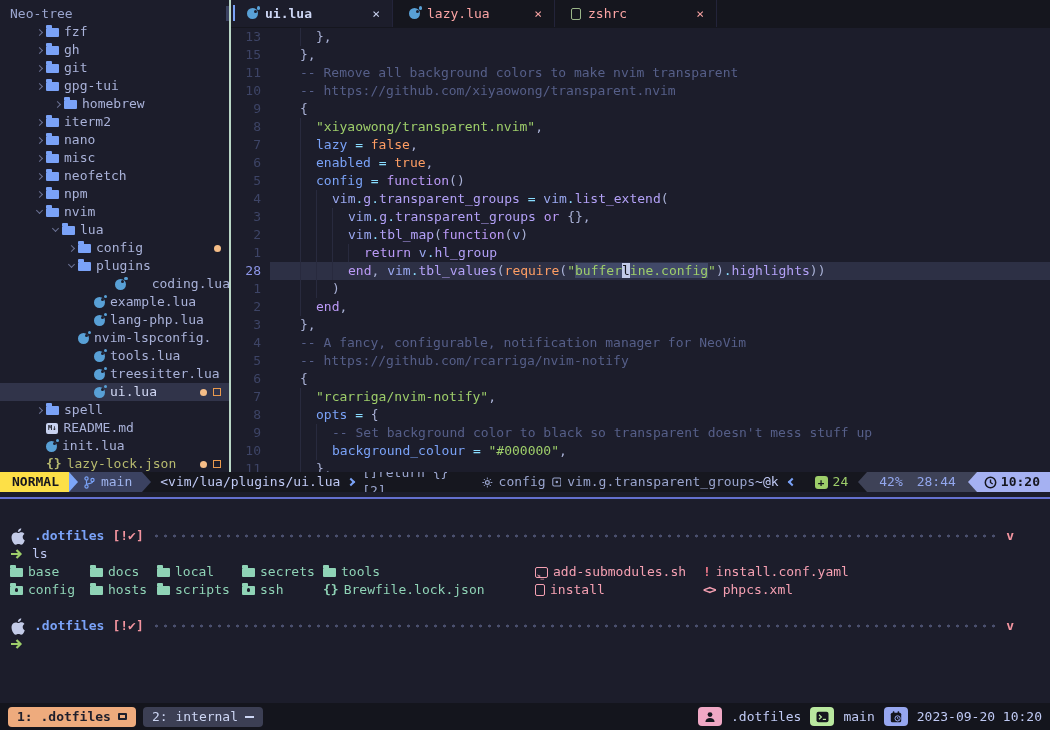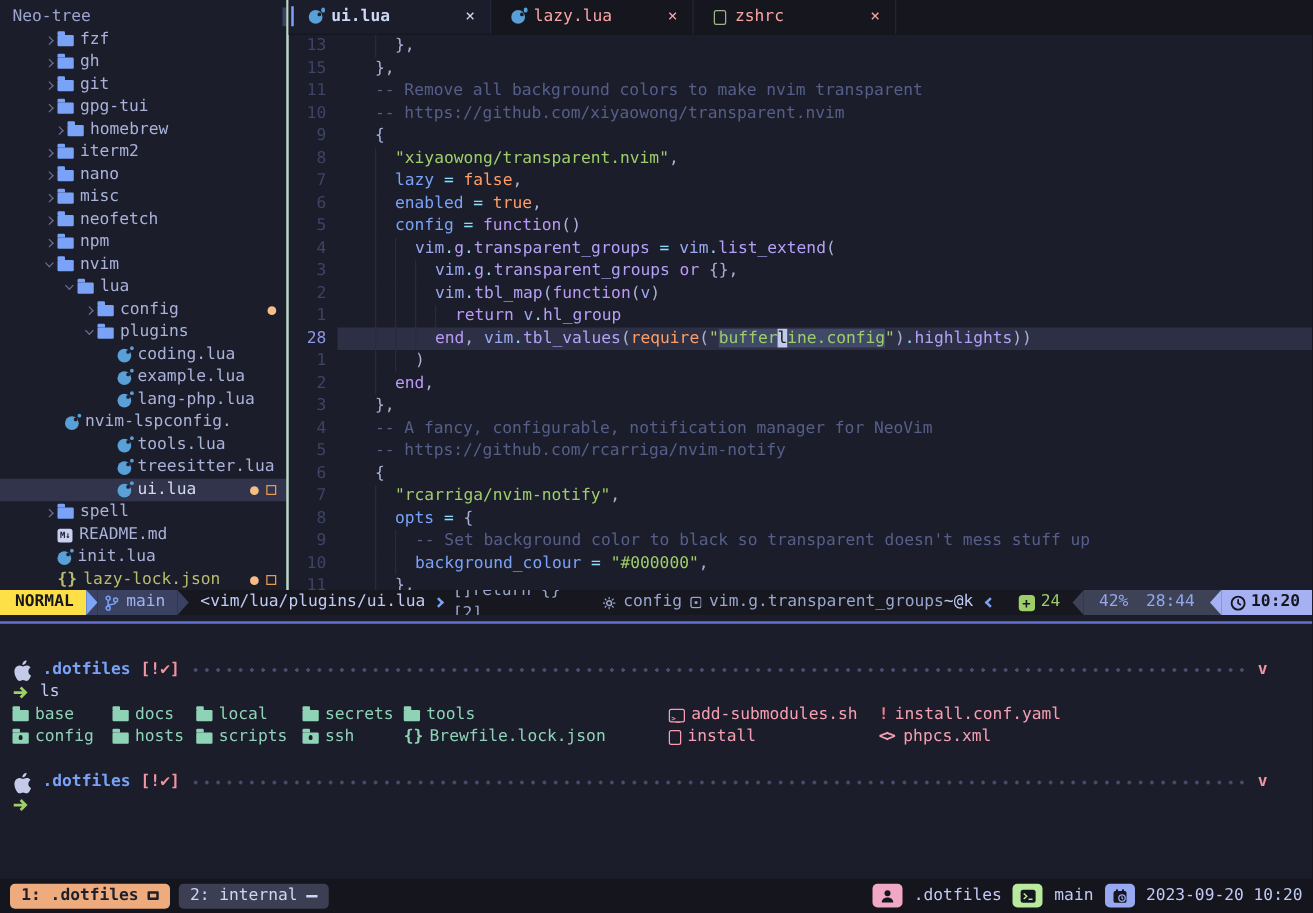--- a/index.html
+++ b/index.html
@@ -143,7 +143,7 @@
           <span class="ifold" style="color: rgb(122, 162, 247);"></span>
           <span class="nt-label">gpg-tui</span>
         </div>
-        <div class="nt-row" style="padding-left: 40px;">
+        <div class="nt-row" style="padding-left: 50px;">
           <span class="chv-box">
             <span class="chv r"></span>
           </span>

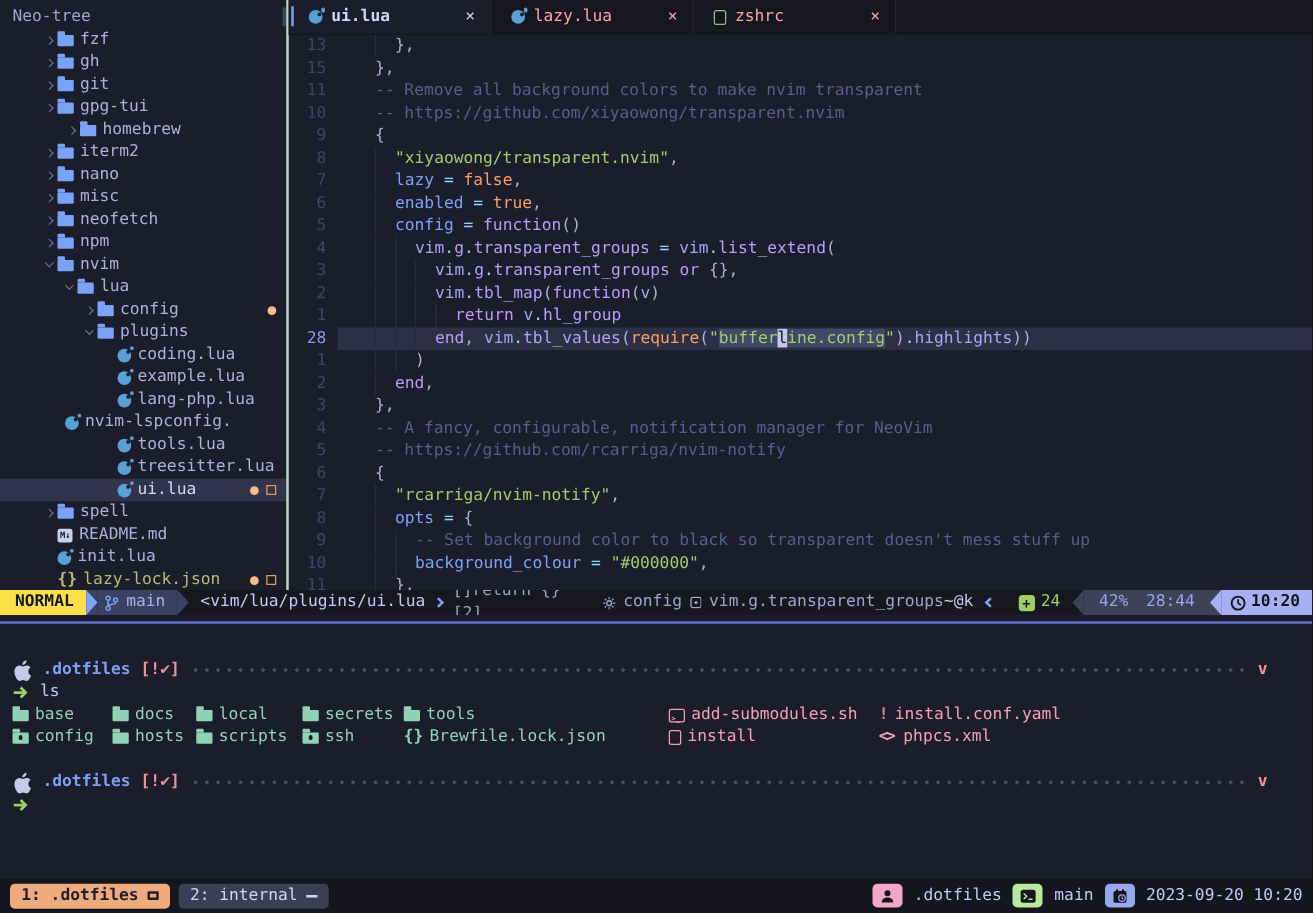--- a/index.html
+++ b/index.html
@@ -216,7 +216,7 @@
           <span class="ifold" style="color: rgb(122, 162, 247);"></span>
           <span class="nt-label">plugins</span>
         </div>
-        <div class="nt-row" style="padding-left: 80px;">
+        <div class="nt-row" style="padding-left: 80px; justify-content: space-between;">
           <span class="chv-box"></span>
           <span class="ilua"></span>
           <span class="nt-label">coding.lua</span>

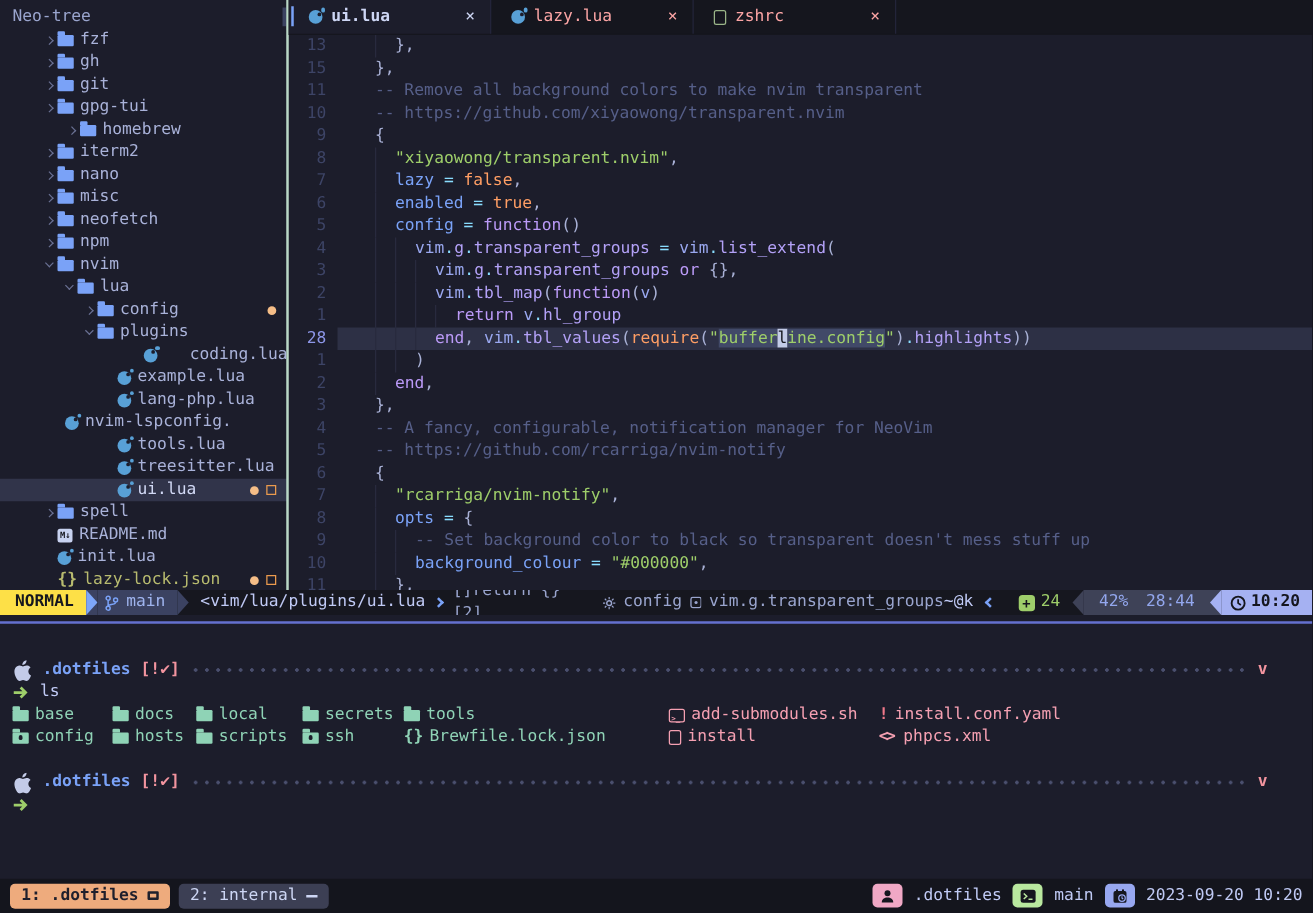--- a/index.html
+++ b/index.html
@@ -231,7 +231,7 @@
           <span class="ilua"></span>
           <span class="nt-label">lang-php.lua</span>
         </div>
-        <div class="nt-row" style="padding-left: 38px;">
+        <div class="nt-row" style="padding-left: 64px;">
           <span class="chv-box"></span>
           <span class="ilua"></span>
           <span class="nt-label">nvim-lspconfig.</span>

